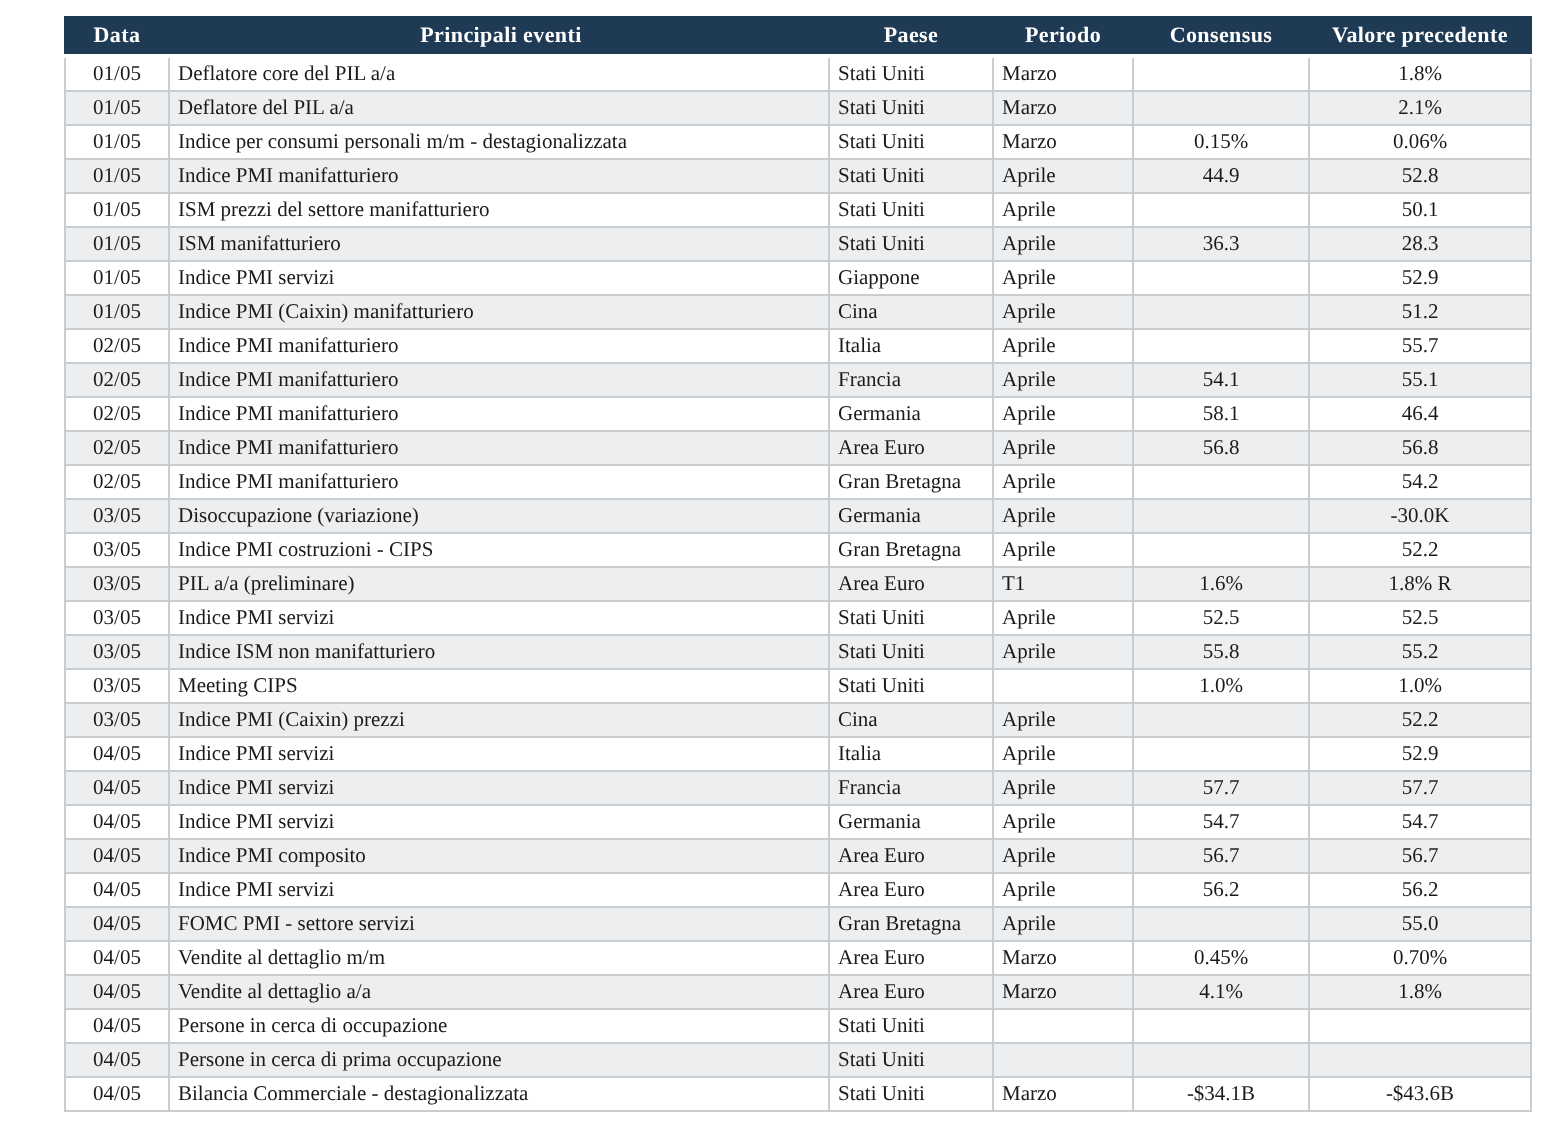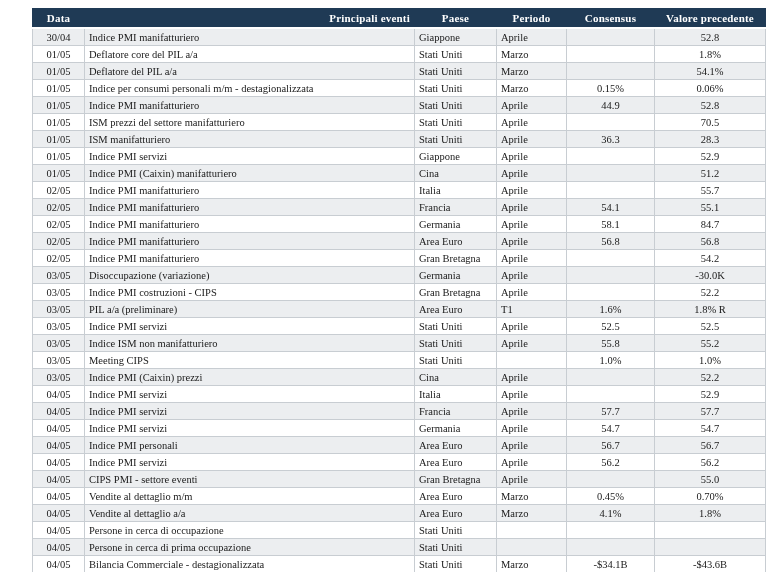--- a/index.html
+++ b/index.html
@@ -39,7 +39,7 @@
     font-family: Liberation Serif, serif;
   }
   table.econ thead th.left {
-    text-align: right;
+    text-align: center;
     padding-left: 6px;
   }
   table.econ tbody td {

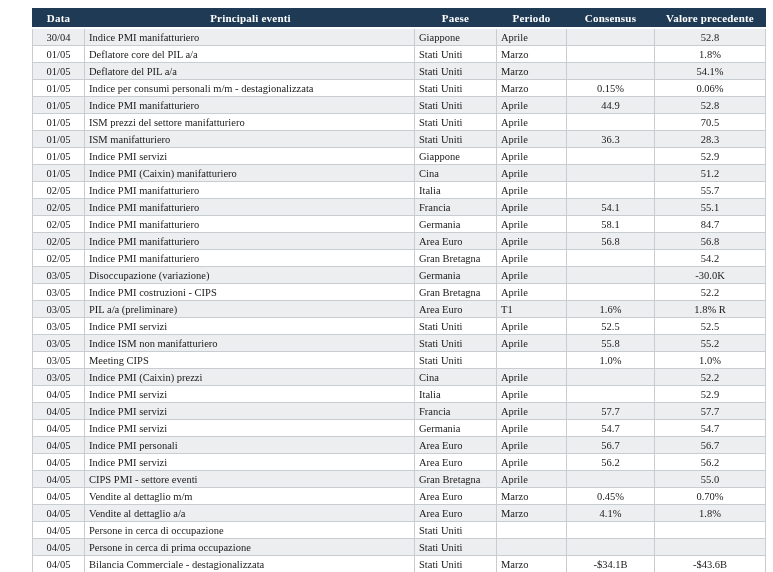--- a/index.html
+++ b/index.html
@@ -91,14 +91,6 @@
       </tr>
     </thead>
     <tbody id="econ-body">
-        <tr class="shade">
-          <td class="c">30/04</td>
-          <td class="l">Indice PMI manifatturiero</td>
-          <td class="l">Giappone</td>
-          <td class="l">Aprile</td>
-          <td class="c"></td>
-          <td class="c">52.8</td>
-        </tr>
         <tr class="plain">
           <td class="c">01/05</td>
           <td class="l">Deflatore  core del PIL a/a</td>

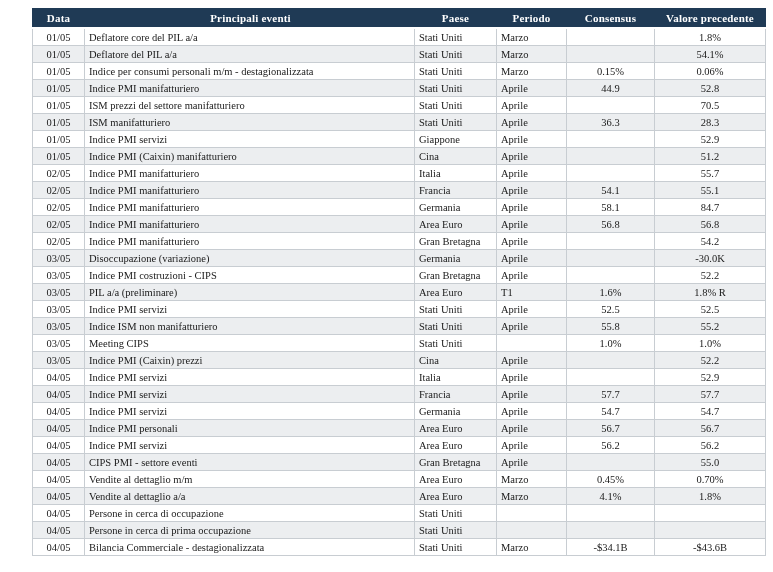--- a/index.html
+++ b/index.html
@@ -105,7 +105,7 @@
           <td class="l">Stati Uniti</td>
           <td class="l">Marzo</td>
           <td class="c"></td>
-          <td class="c">54.1%</td>
+          <td class="c">2.1%</td>
         </tr>
         <tr class="plain">
           <td class="c">01/05</td>

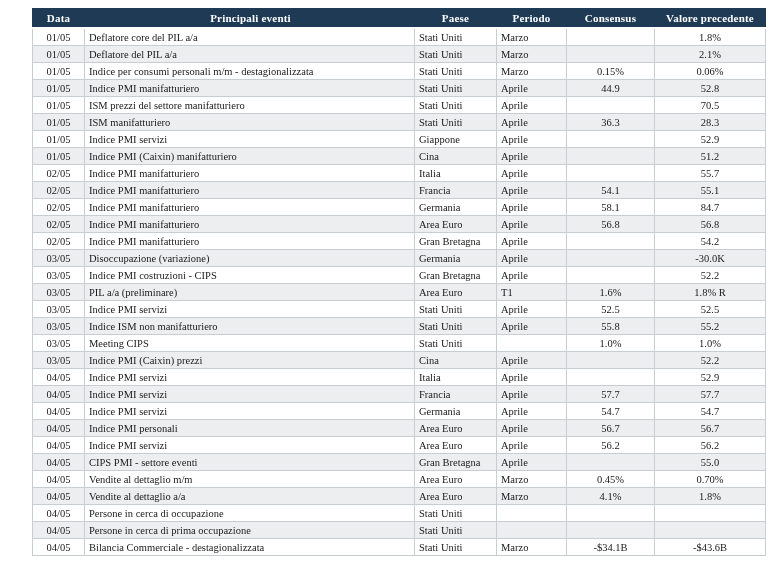--- a/index.html
+++ b/index.html
@@ -129,7 +129,7 @@
           <td class="l">Stati Uniti</td>
           <td class="l">Aprile</td>
           <td class="c"></td>
-          <td class="c">70.5</td>
+          <td class="c">50.1</td>
         </tr>
         <tr class="shade">
           <td class="c">01/05</td>

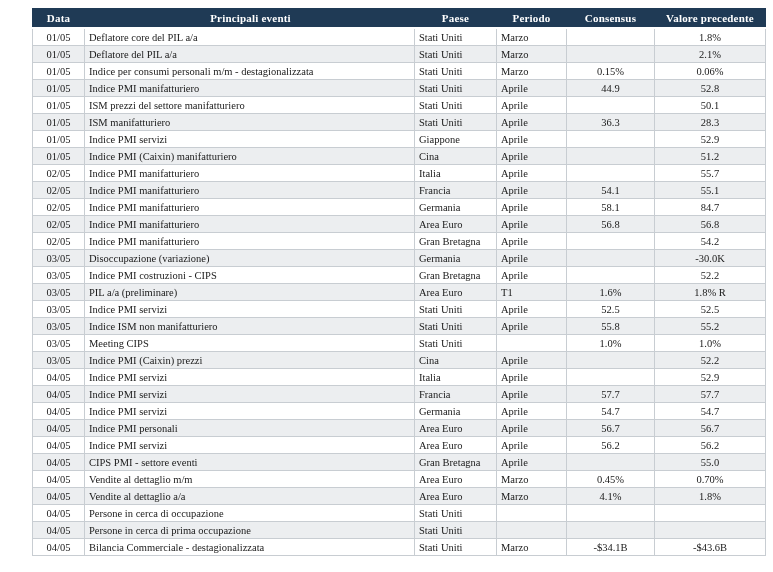--- a/index.html
+++ b/index.html
@@ -177,7 +177,7 @@
           <td class="l">Germania</td>
           <td class="l">Aprile</td>
           <td class="c">58.1</td>
-          <td class="c">84.7</td>
+          <td class="c">46.4</td>
         </tr>
         <tr class="shade">
           <td class="c">02/05</td>

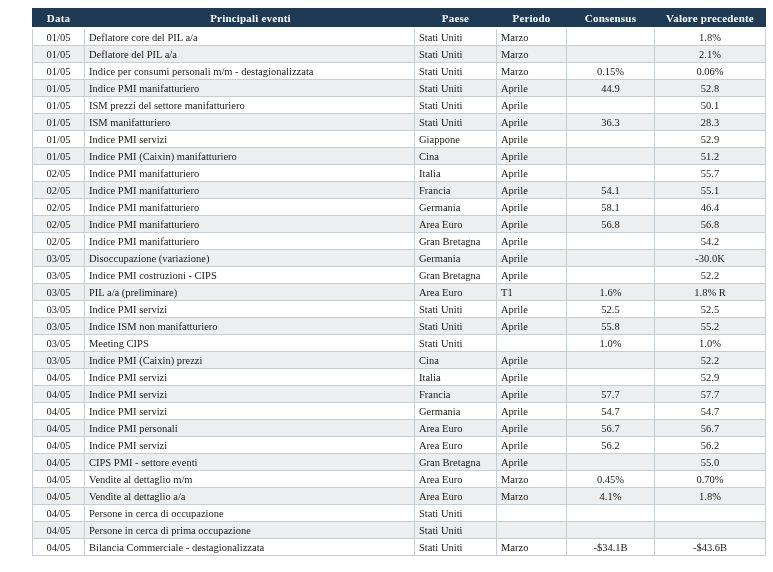--- a/index.html
+++ b/index.html
@@ -277,7 +277,7 @@
         </tr>
         <tr class="shade">
           <td class="c">04/05</td>
-          <td class="l">Indice PMI personali</td>
+          <td class="l">Indice PMI composito</td>
           <td class="l">Area Euro</td>
           <td class="l">Aprile</td>
           <td class="c">56.7</td>

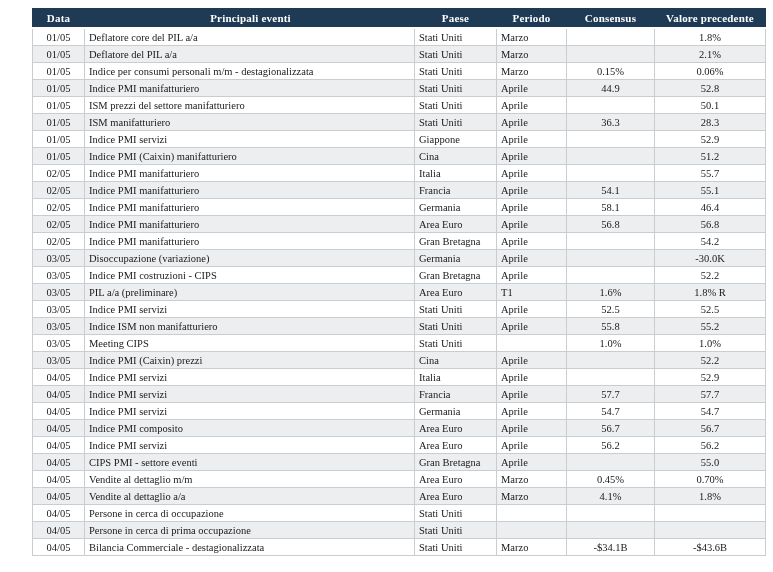--- a/index.html
+++ b/index.html
@@ -293,7 +293,7 @@
         </tr>
         <tr class="shade">
           <td class="c">04/05</td>
-          <td class="l">CIPS PMI - settore eventi</td>
+          <td class="l">FOMC PMI - settore servizi</td>
           <td class="l">Gran Bretagna</td>
           <td class="l">Aprile</td>
           <td class="c"></td>

